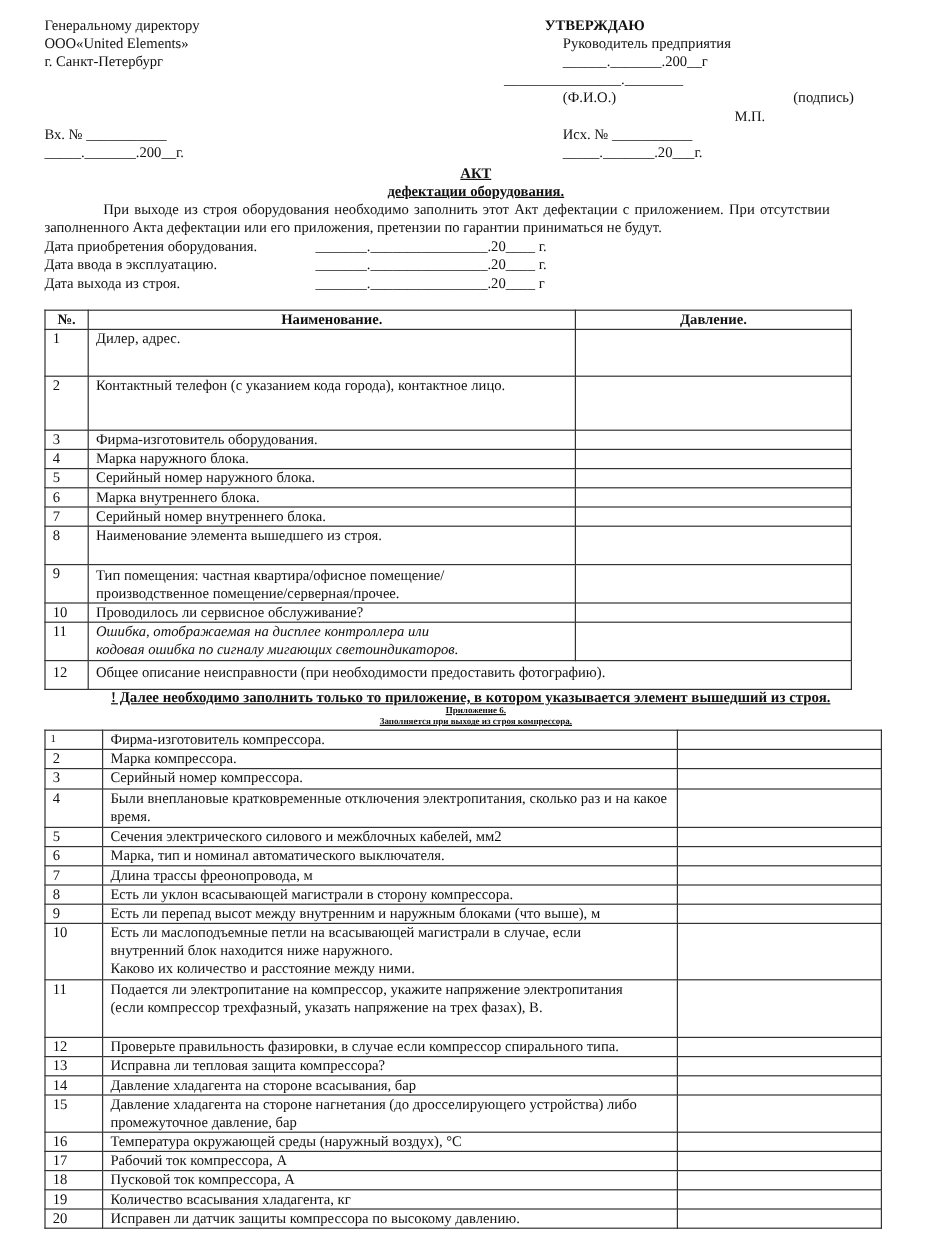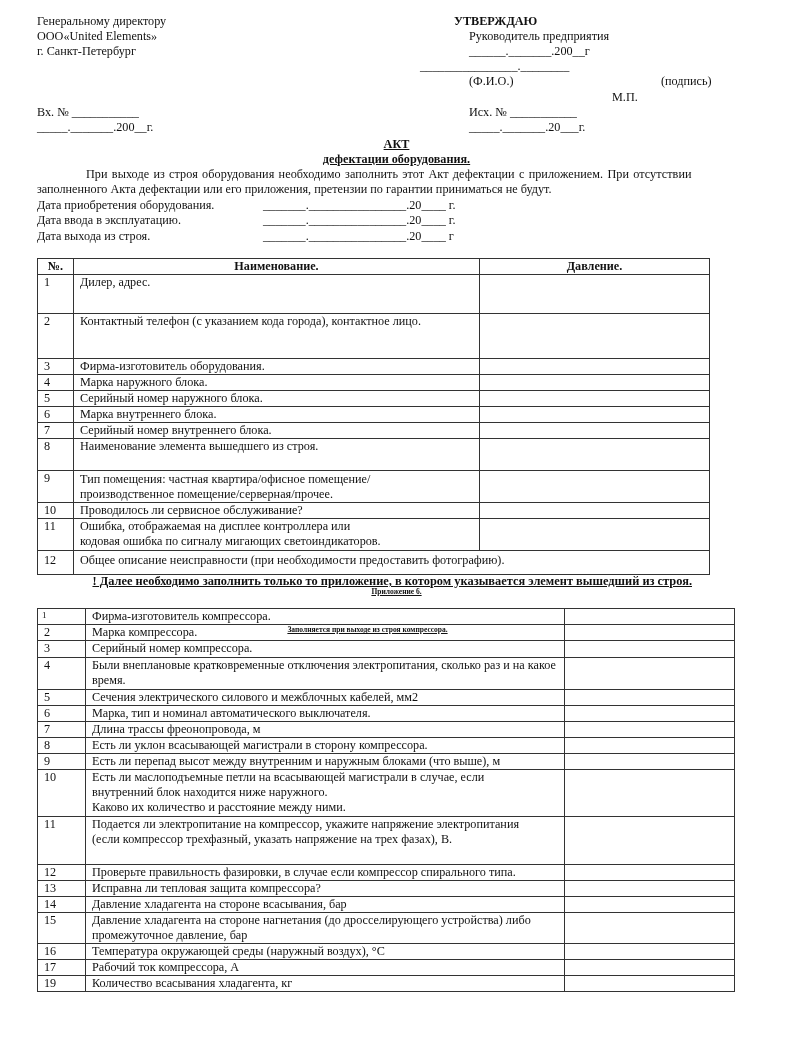--- a/index.html
+++ b/index.html
@@ -111,7 +111,7 @@
   </tr>
   <tr style="height:32px">
     <td>11</td>
-    <td style="padding-right:88px;">Ошибка, отображаемая на дисплее контроллера или кодовая ошибка по сигналу мигающих светоиндикаторов.</td>
+    <td style="padding-right:88px;font-style:italic;">Ошибка, отображаемая на дисплее контроллера или кодовая ошибка по сигналу мигающих светоиндикаторов.</td>
     <td></td>
   </tr>
   <tr style="height:24px">

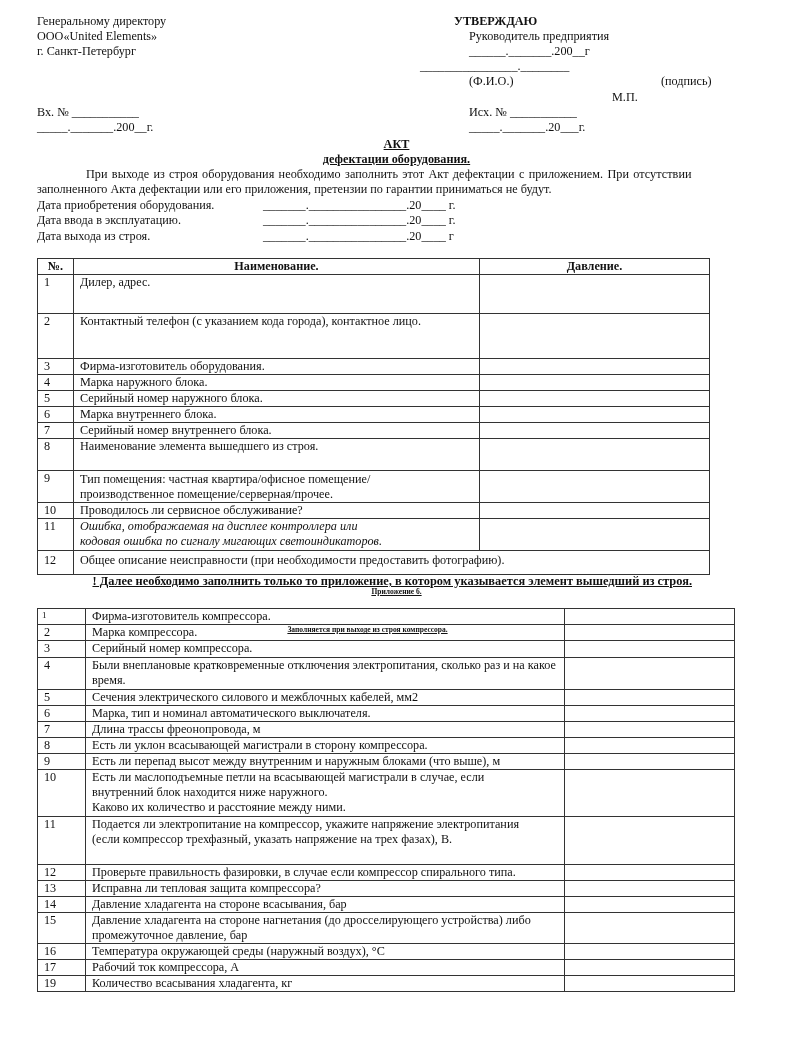--- a/index.html
+++ b/index.html
@@ -123,7 +123,7 @@
 
 <div class="abs bold u c" style="left:0;width:692px;top:574px;font-size:12.4px;text-align:right;">! Далее необходимо заполнить только то приложение, в котором указывается элемент вышедший из строя.</div>
 <div class="abs bold u c" style="left:0;width:793px;top:587px;font-size:7.5px;line-height:9px;">Приложение 6.</div>
-<div class="abs bold c" style="left:0;width:735px;top:596px;font-size:7.5px;line-height:9px;margin-top:29px;">Заполняется при выходе из строя компрессора.</div>
+<div class="abs bold c" style="left:0;width:793px;top:596px;font-size:7.5px;line-height:9px;">Заполняется при выходе из строя компрессора.</div>
 
 <table id="t2">
   <colgroup>

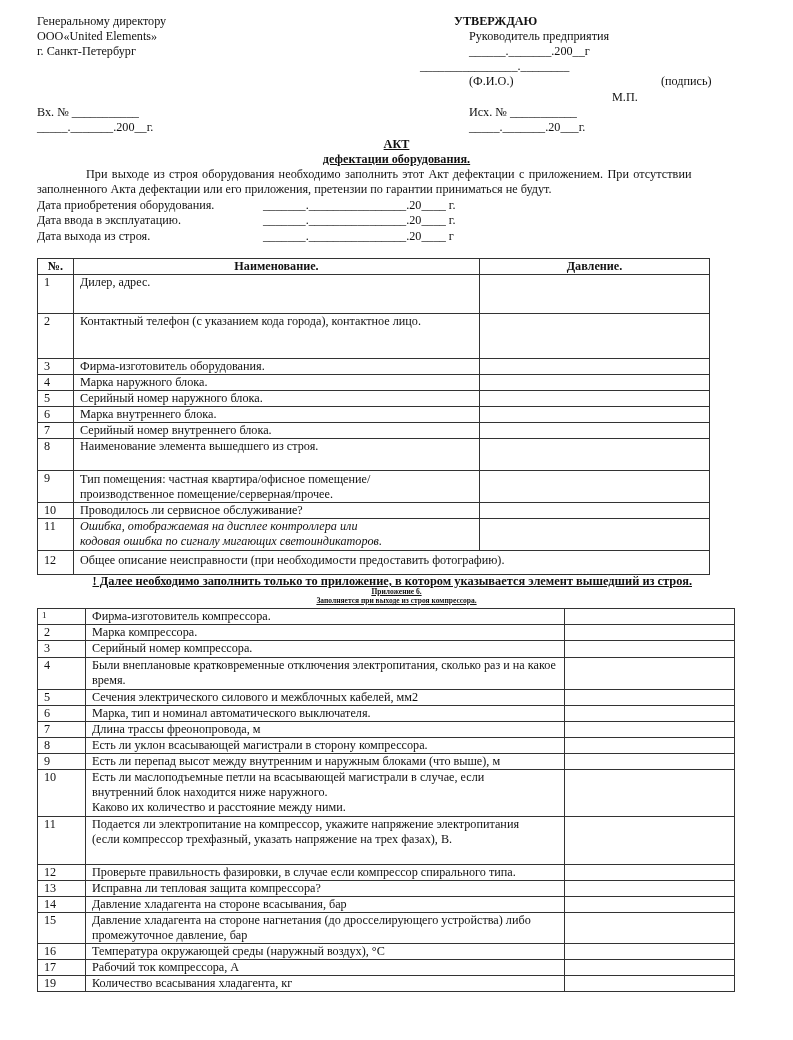--- a/index.html
+++ b/index.html
@@ -221,6 +221,11 @@
     <td></td>
   </tr>
   <tr style="height:15px">
+    <td>18</td>
+    <td>Пусковой ток компрессора, А</td>
+    <td></td>
+  </tr>
+  <tr style="height:15px">
     <td>19</td>
     <td>Количество всасывания хладагента, кг</td>
     <td></td>

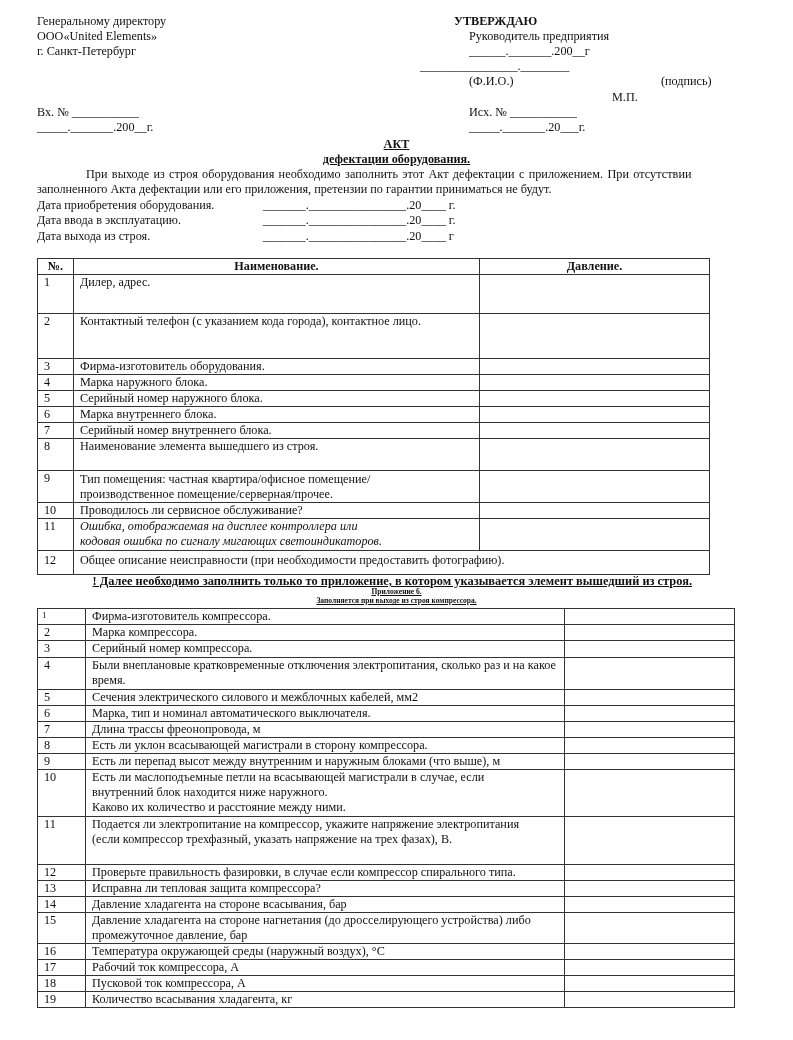--- a/index.html
+++ b/index.html
@@ -230,6 +230,11 @@
     <td>Количество всасывания хладагента, кг</td>
     <td></td>
   </tr>
+  <tr style="height:15px">
+    <td>20</td>
+    <td>Исправен ли датчик защиты компрессора по высокому давлению.</td>
+    <td></td>
+  </tr>
 </tbody>
   </table>
 

